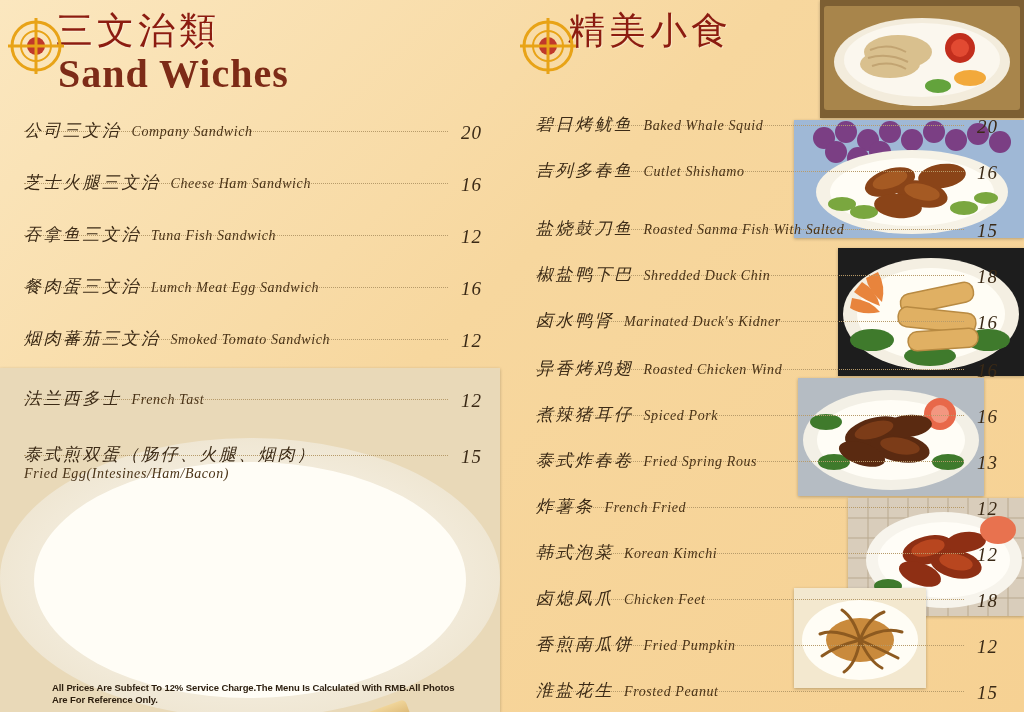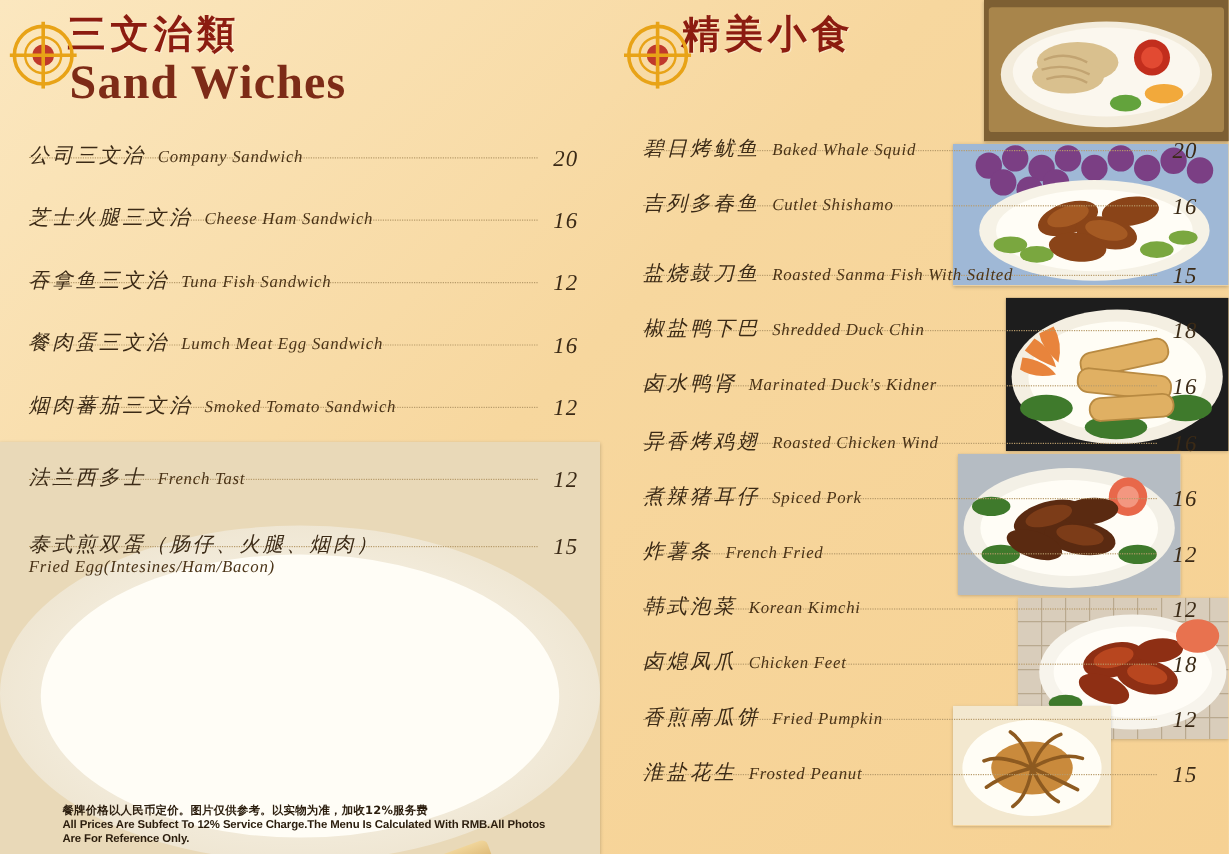--- a/index.html
+++ b/index.html
@@ -47,8 +47,8 @@
   .sun svg { display:block; }
   .cn-title {
     font-family: "DejaVu Sans", sans-serif;
-    font-size: 32px;
-    font-weight: bold;
+    font-size: 37px;
+    font-weight: normal;
     color: #8c1c10;
     letter-spacing: 4px;
     line-height: 1.05;

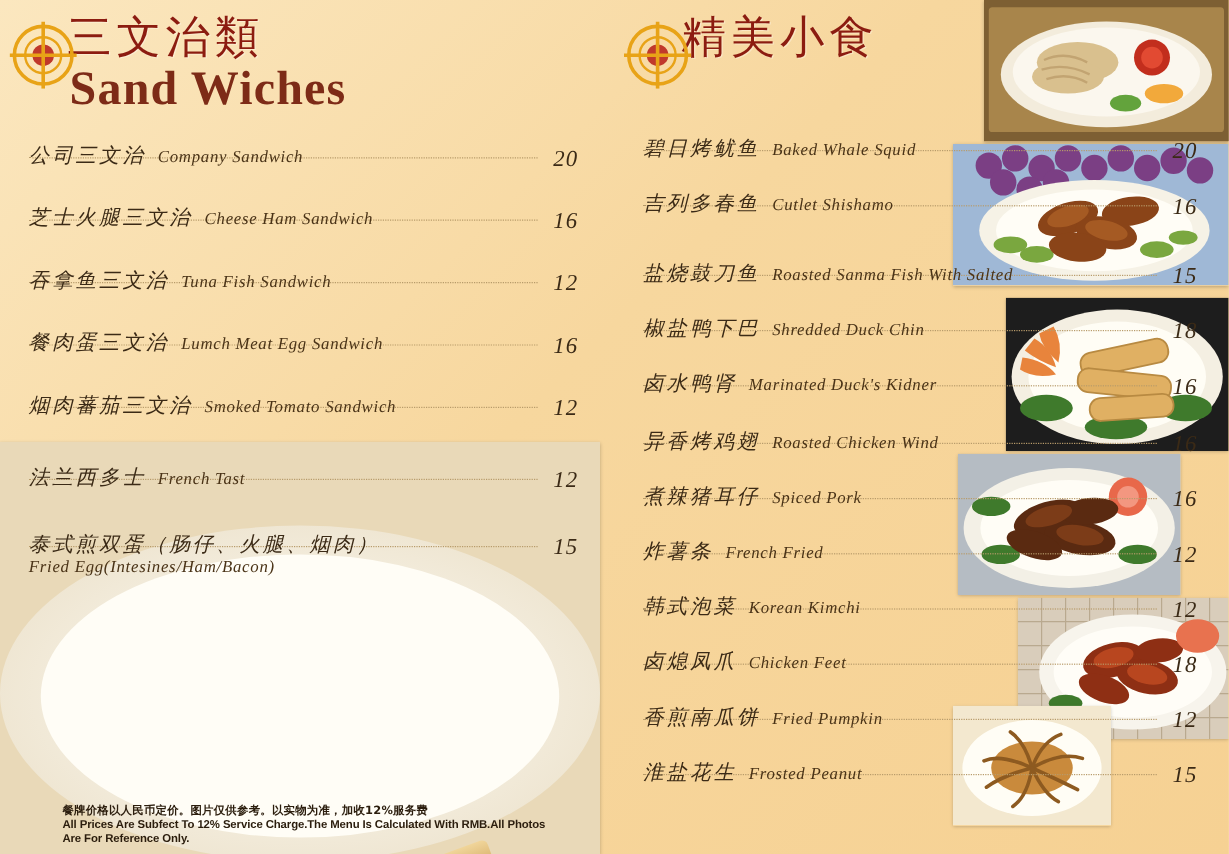--- a/index.html
+++ b/index.html
@@ -521,6 +521,12 @@
       </div>
       <div class="item" style="margin-top:12px;margin-bottom:8px;">
         <span class="dots"></span>
+        <div class="cn">泰式炸春卷</div>
+        <div class="en">Fried Spring Rous</div>
+        <span class="price">13</span>
+      </div>
+      <div class="item" style="margin-top:12px;margin-bottom:8px;">
+        <span class="dots"></span>
         <div class="cn">炸薯条</div>
         <div class="en">French Fried</div>
         <span class="price">12</span>

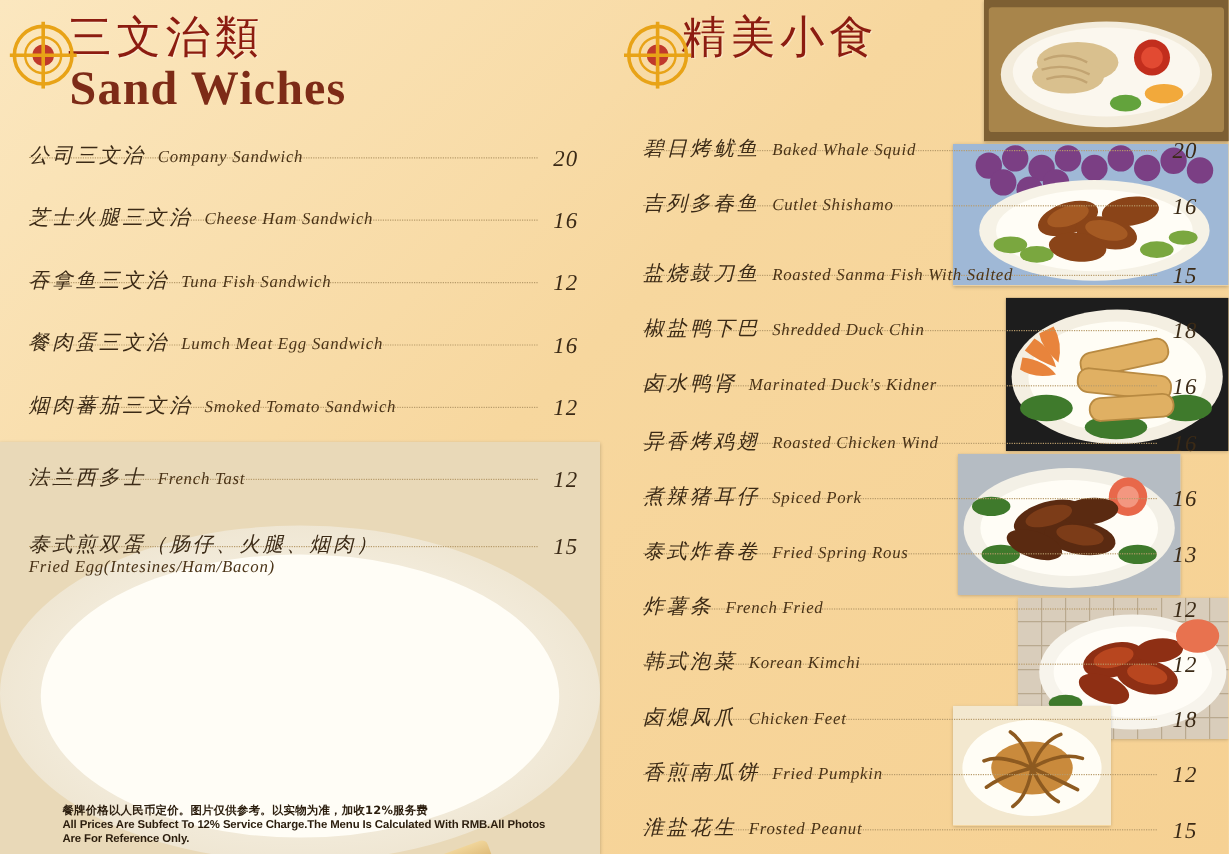--- a/index.html
+++ b/index.html
@@ -560,7 +560,6 @@
   </div>
 
   <div class="note note-left">
-    <div class="cn">餐牌价格以人民币定价。图片仅供参考。以实物为准，加收12%服务费</div>
     <div class="en">All Prices Are Subfect To 12% Service Charge.The Menu Is Calculated With RMB.All Photos Are For Reference Only.</div>
   </div>
 

